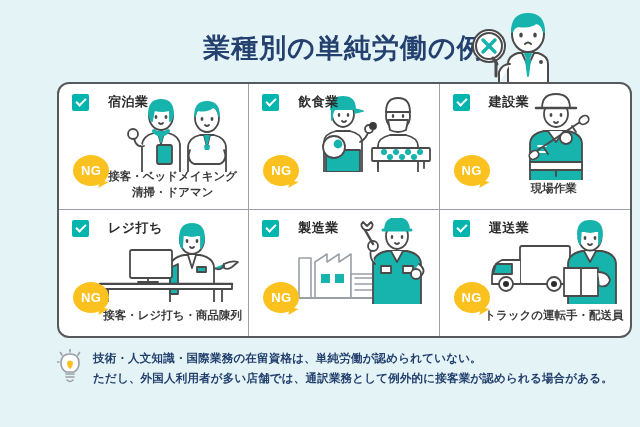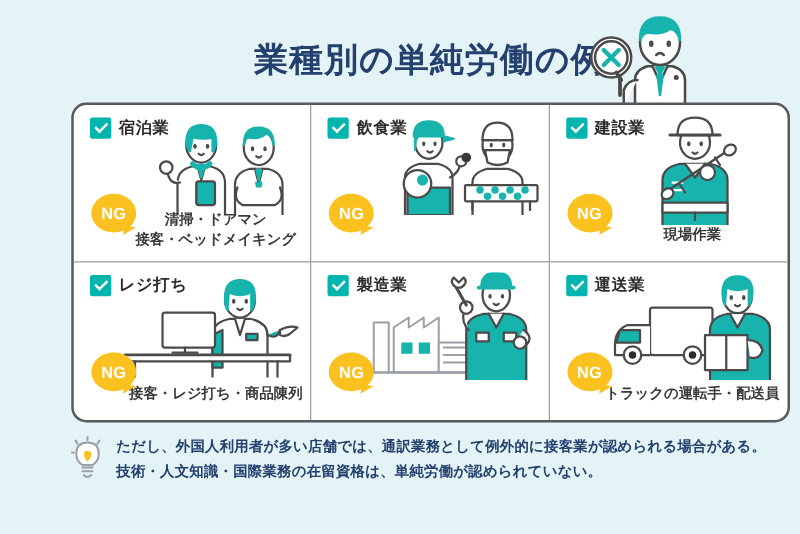--- a/index.html
+++ b/index.html
@@ -49,7 +49,7 @@
   
   .cellhead{
     position:absolute;left:13px;top:9px;
-    display:flex;align-items:center;gap:6px;
+    display:flex;align-items:center;gap:19px;
     z-index:4;
   }
   .chk{

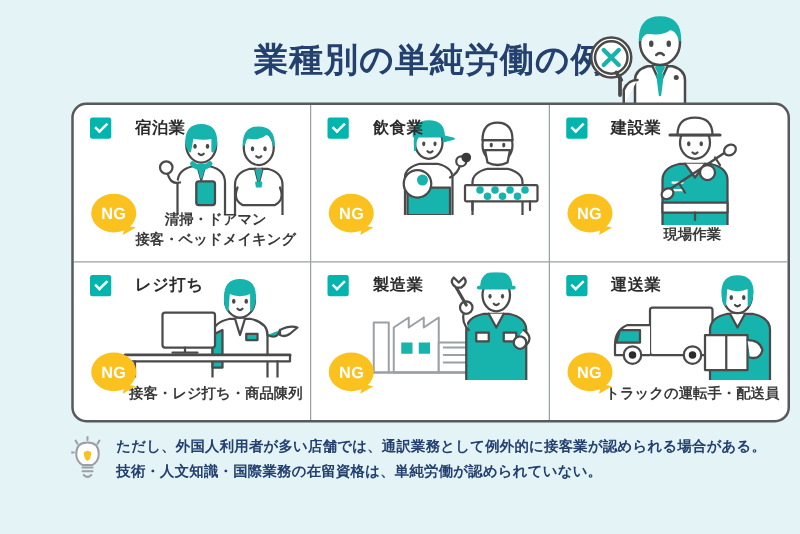--- a/index.html
+++ b/index.html
@@ -201,8 +201,8 @@
         <div class="tail"></div>
       </div>
       <div class="cap">
+        <div>接客・ベッドメイキング</div>
         <div>清掃・ドアマン</div>
-        <div>接客・ベッドメイキング</div>
       </div>
     </div>
 

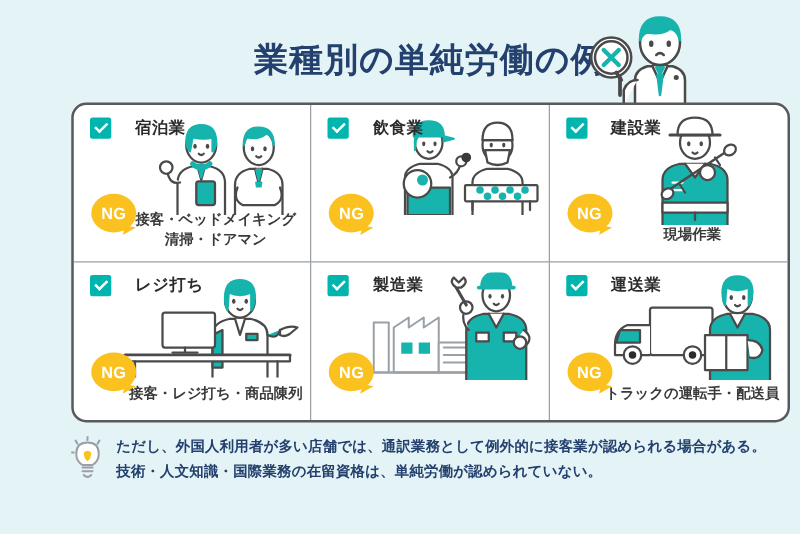--- a/index.html
+++ b/index.html
@@ -459,8 +459,8 @@
       </svg>
     </div>
     <div class="notelines">
+      <div>技術・人文知識・国際業務の在留資格は、単純労働が認められていない。</div>
       <div>ただし、外国人利用者が多い店舗では、通訳業務として例外的に接客業が認められる場合がある。</div>
-      <div>技術・人文知識・国際業務の在留資格は、単純労働が認められていない。</div>
     </div>
   </div>
 

